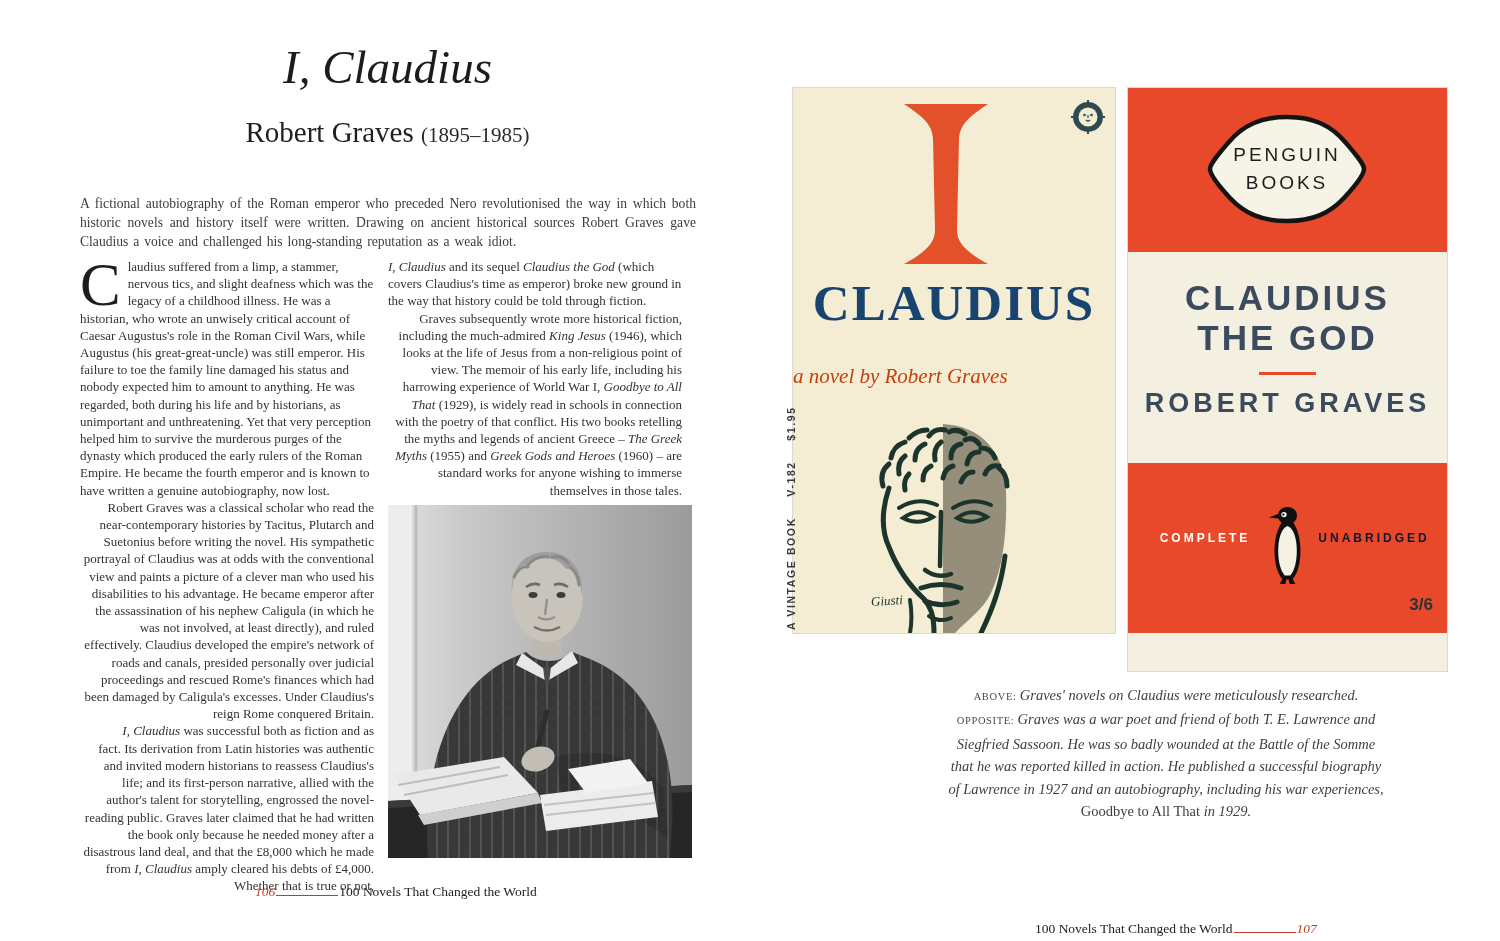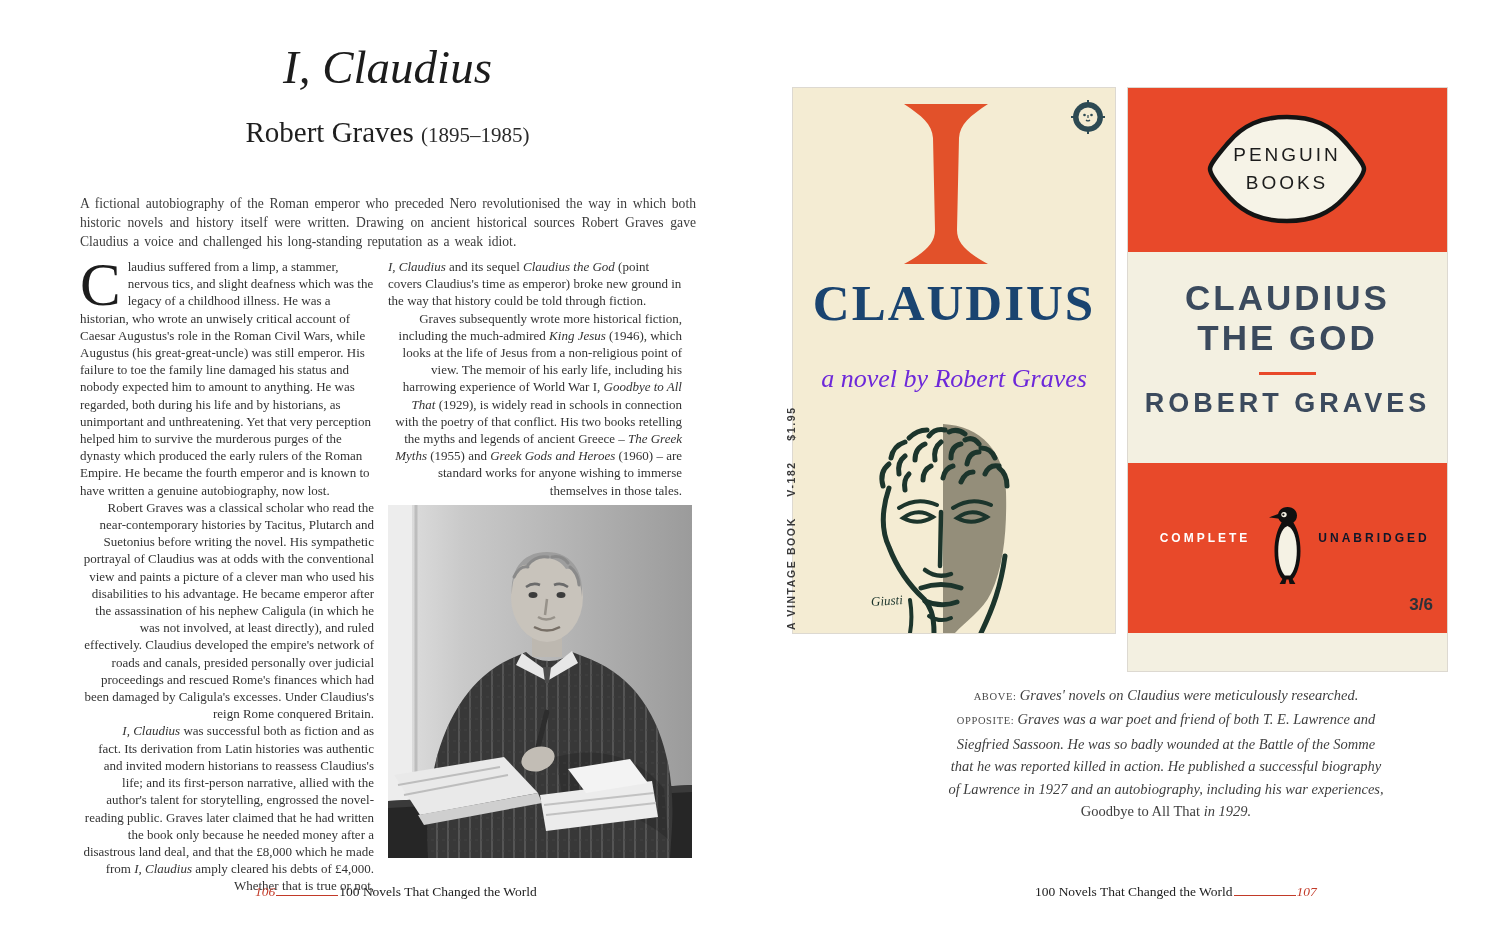--- a/index.html
+++ b/index.html
@@ -96,7 +96,7 @@
   </div>
 
   <div class="abs col col2">
-    <p><span class="seg-i">I, Claudius</span><span> and its sequel </span><span class="seg-i">Claudius the God</span><span> (point covers Claudius's time as emperor) broke new ground in the way that history could be told through fiction.</span></p>
+    <p><span class="seg-i">I, Claudius</span><span> and its sequel </span><span class="seg-i">Claudius the God</span><span> (which covers Claudius's time as emperor) broke new ground in the way that history could be told through fiction.</span></p>
     <p class="indent"><span>Graves subsequently wrote more historical fiction, including the much-admired </span><span class="seg-i">King Jesus</span><span> (1946), which looks at the life of Jesus from a non-religious point of view. The memoir of his early life, including his harrowing experience of World War I, </span><span class="seg-i">Goodbye to All That</span><span> (1929), is widely read in schools in connection with the poetry of that conflict. His two books retelling the myths and legends of ancient Greece – </span><span class="seg-i">The Greek Myths</span><span> (1955) and </span><span class="seg-i">Greek Gods and Heroes</span><span> (1960) – are standard works for anyone wishing to immerse themselves in those tales.</span></p>
   </div>
 

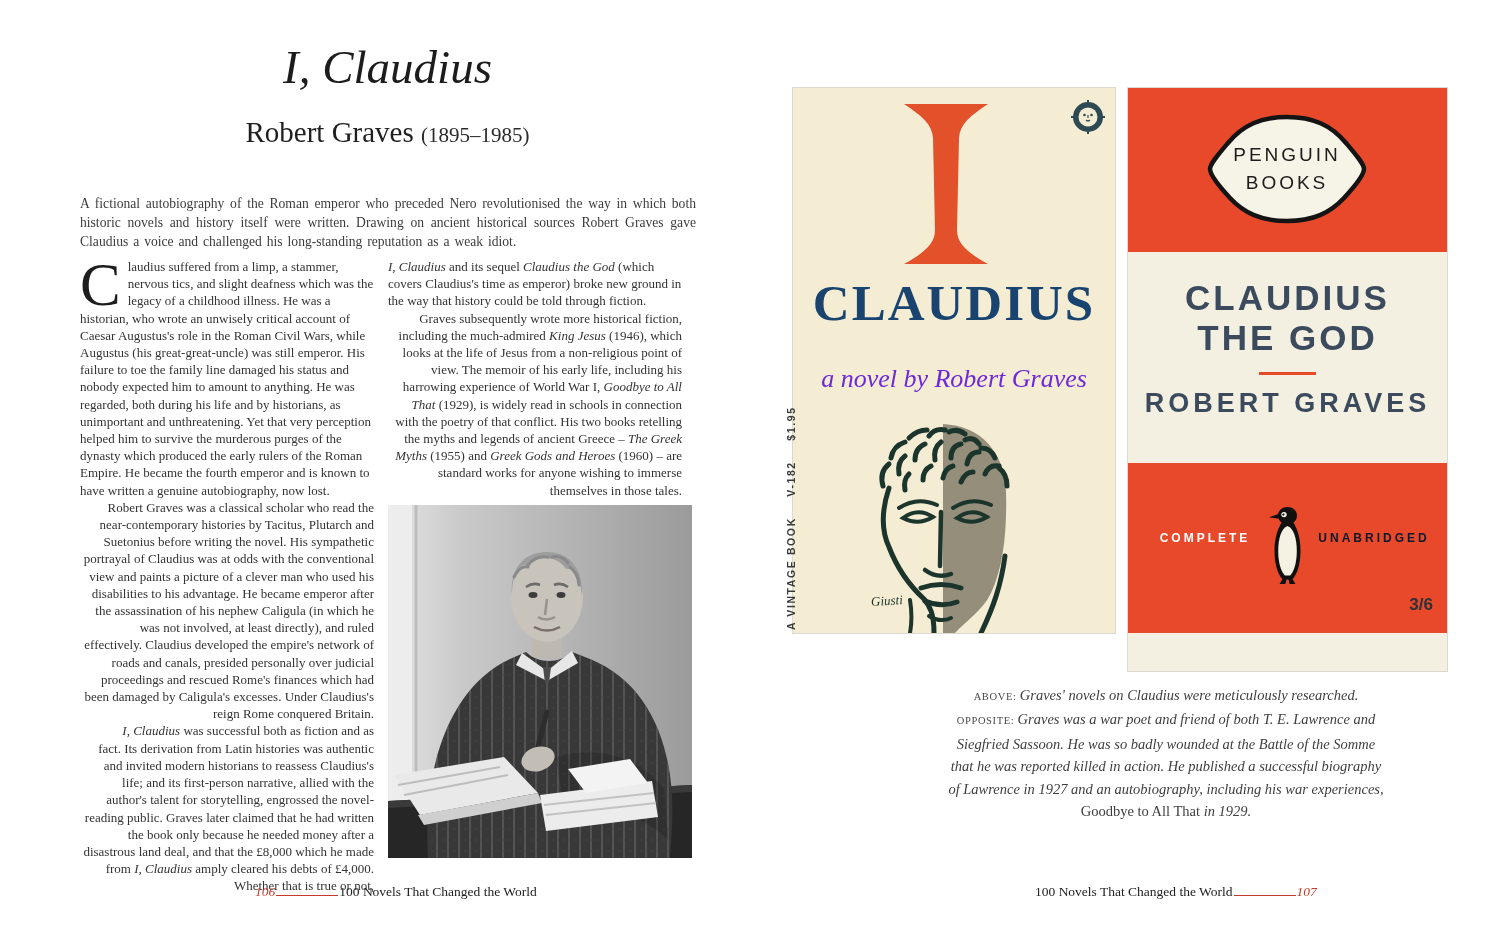--- a/index.html
+++ b/index.html
@@ -34,8 +34,8 @@
   .v-sun{left:278px;top:12px;width:34px;height:34px;}
   .v-title{left:0;top:190px;width:322px;text-align:center;font-size:51px;font-weight:bold;
            color:#1a4470;letter-spacing:2px;line-height:1;}
-  .v-subtitle{left:0;top:276px;width:322px;text-align:center;font-style:italic;
-              font-size:26px;color:#6d28d9;}
+  .v-subtitle{left:0;top:276px;width:322px;font-style:italic;
+              font-size:21px;color:#c2410c;}
   .v-head{left:60px;top:328px;width:180px;height:217px;}
   .v-spine{left:6px;bottom:3px;width:190px;height:14px;transform:rotate(-90deg);
            transform-origin:0 100%;font-family:"Liberation Sans",sans-serif;

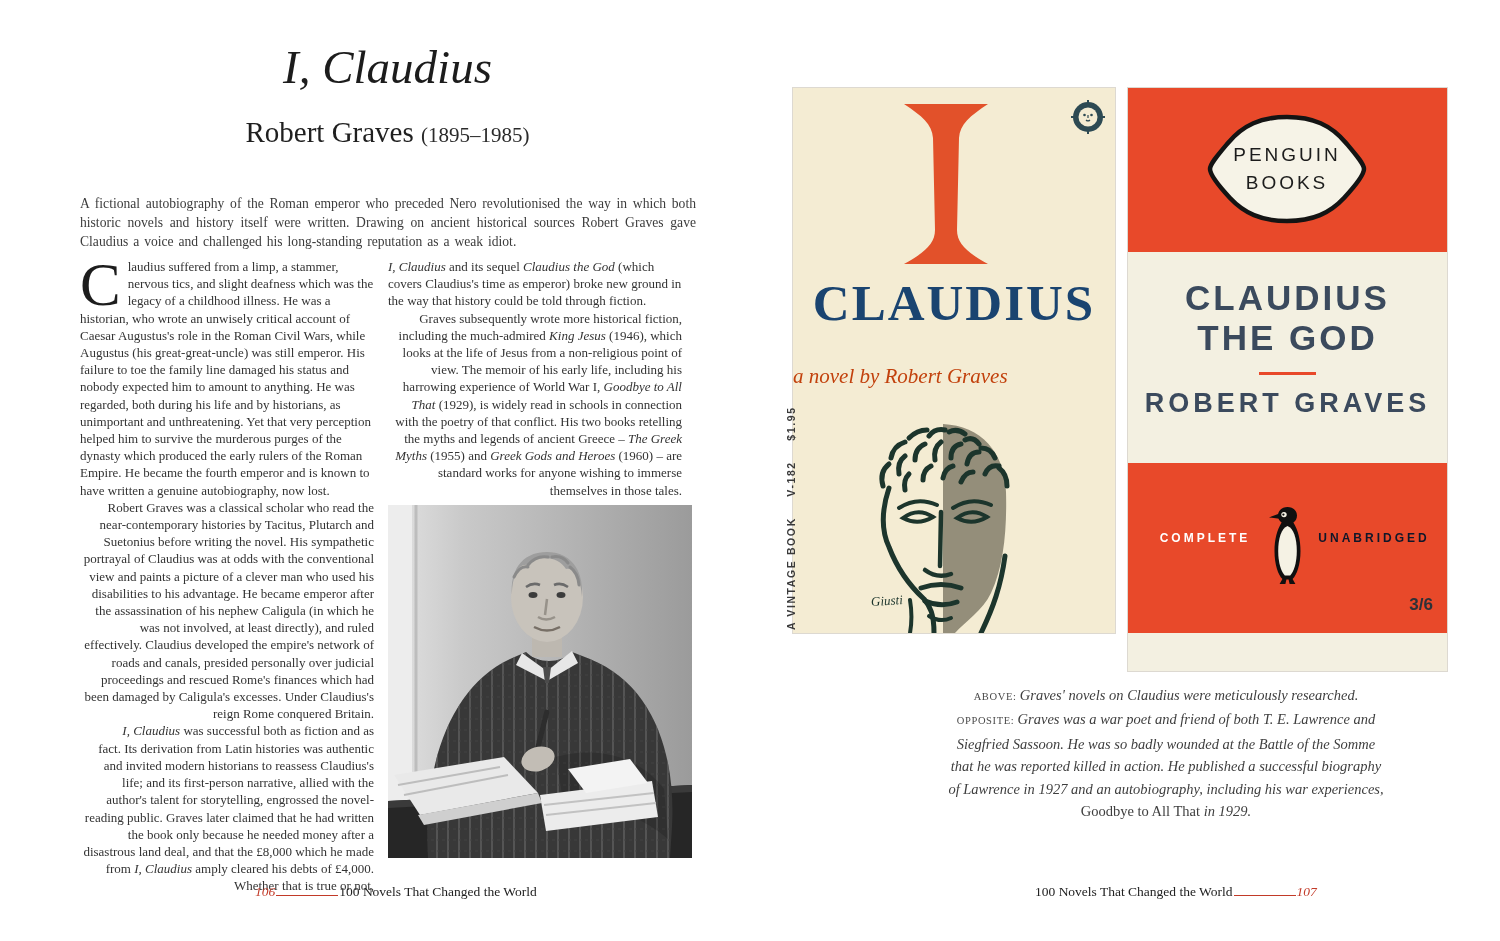--- a/index.html
+++ b/index.html
@@ -71,7 +71,7 @@
   .caption .seg-sc{font-size:10.5px;color:#4a4a4a;}
   .footer{top:884px;font-size:13.5px;color:#222222;}
   .footer-left{left:255px;}
-  .footer-right{left:1035px;}
+  .footer-right{left:1035px;margin-top:37px;}
   .page-num{color:#c23a28;font-style:italic;}
   .footer-rule{display:inline-block;width:62px;border-bottom:1.5px solid #c23a28;
                height:3px;margin:0 1px;}

